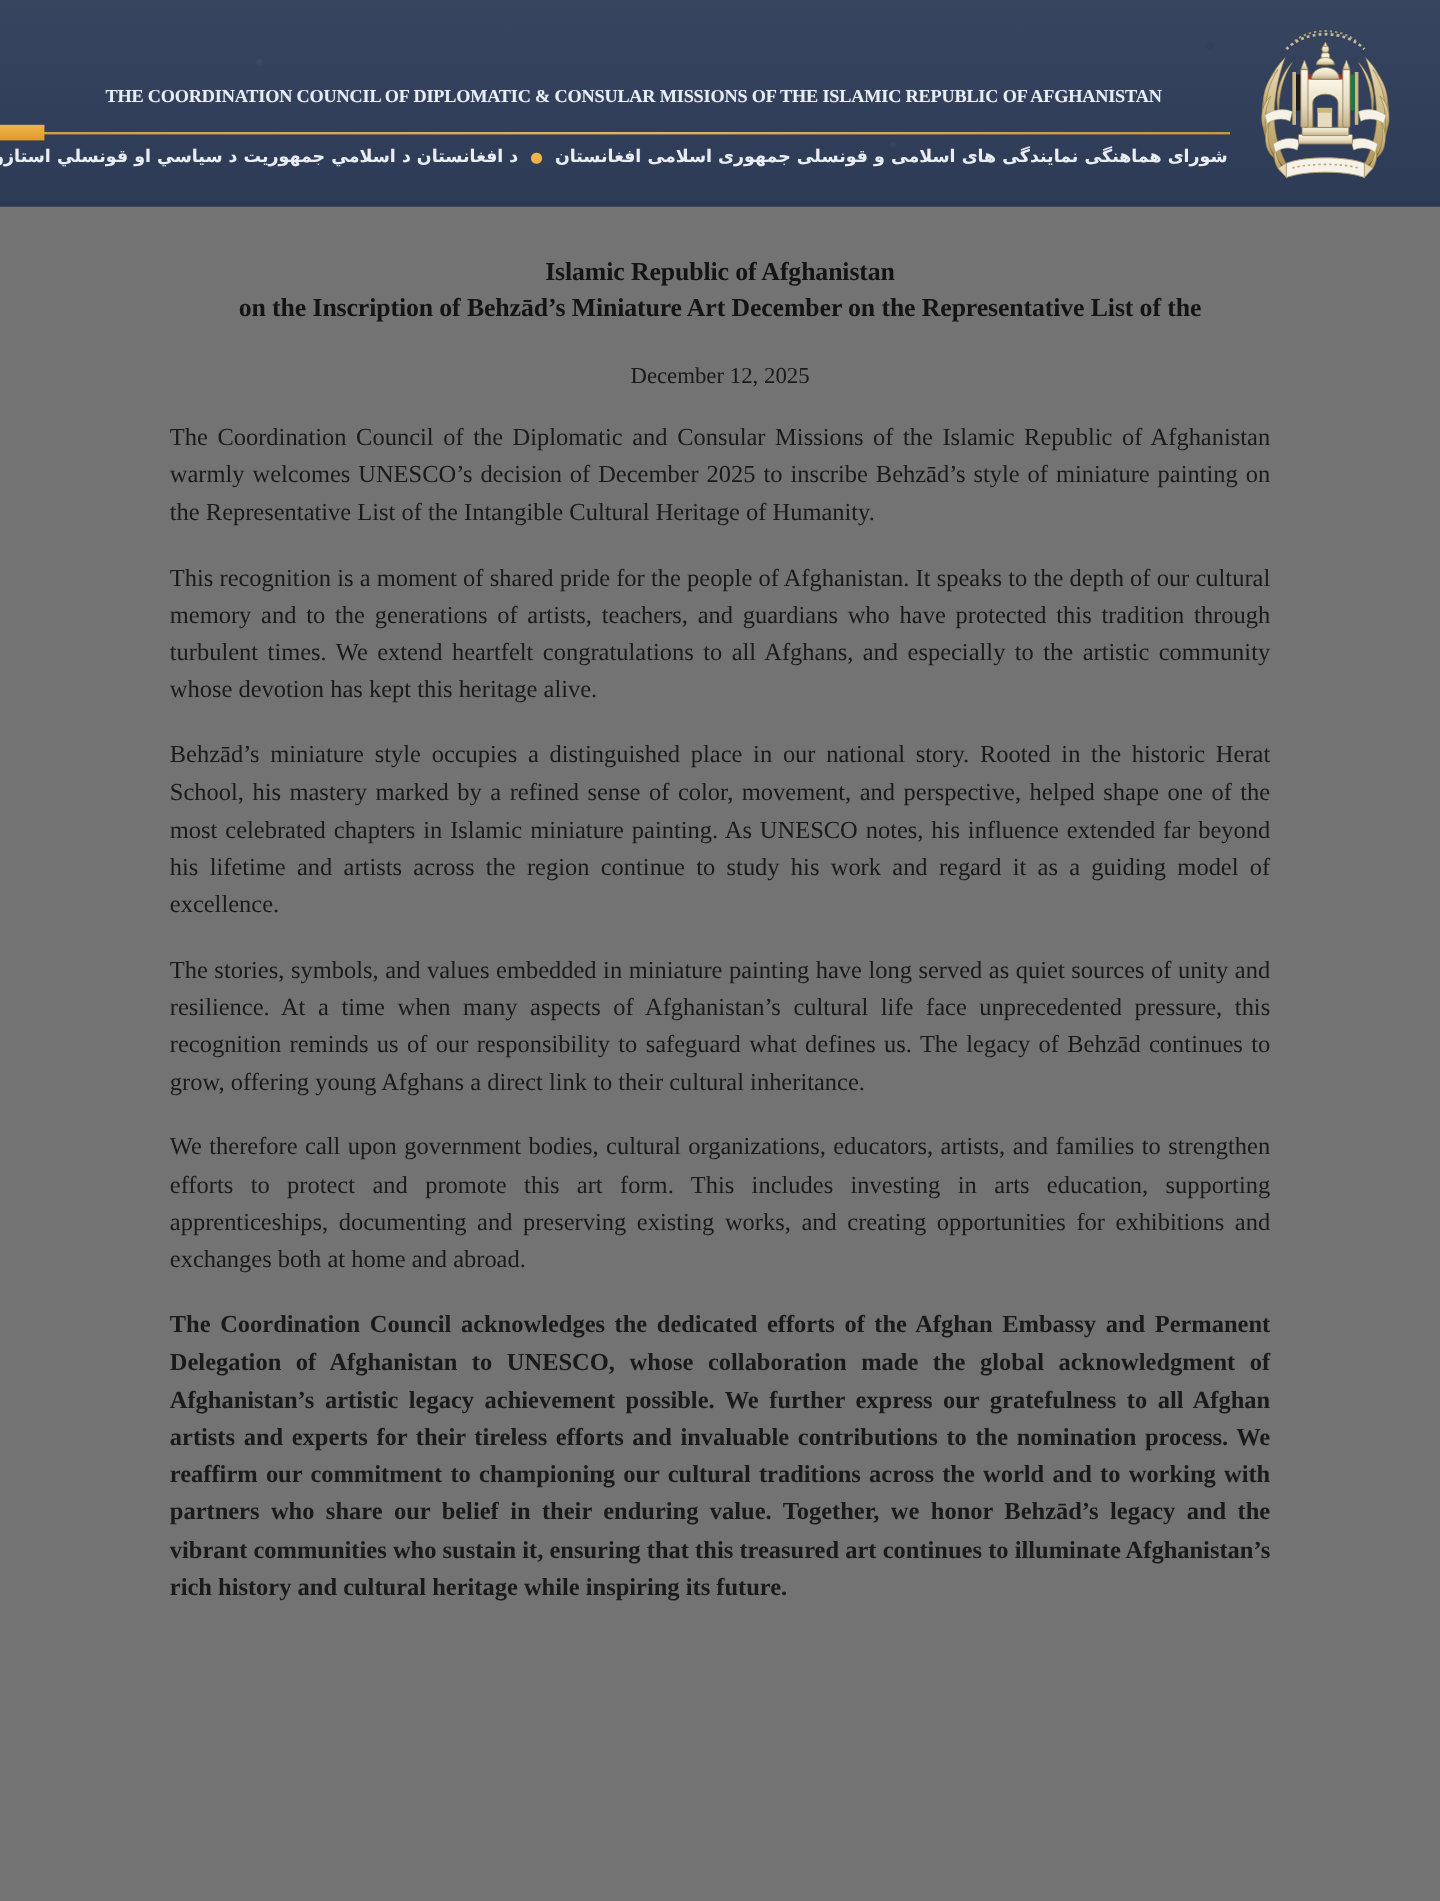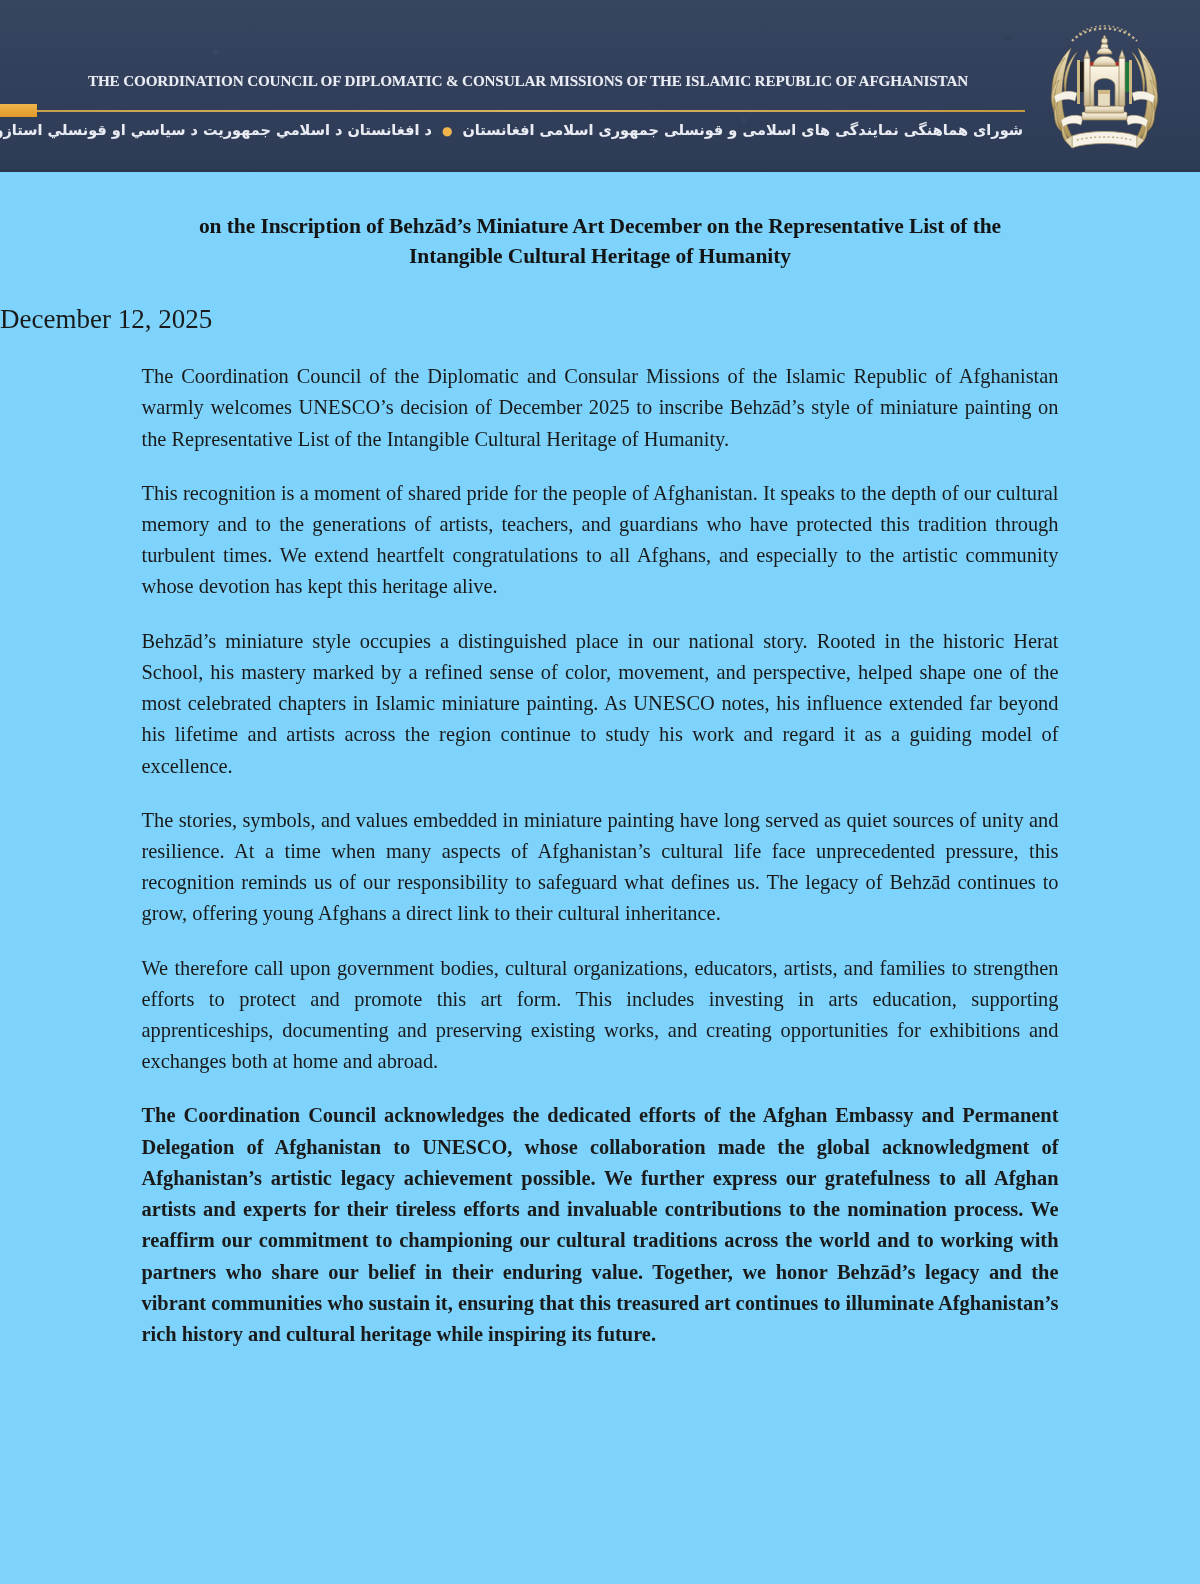--- a/index.html
+++ b/index.html
@@ -19,7 +19,7 @@
     position: relative;
     width: 1200px;
     min-height: 1584px;
-    background: #7dd3fc;
+    background: #737373;
     overflow: hidden;
   }
 

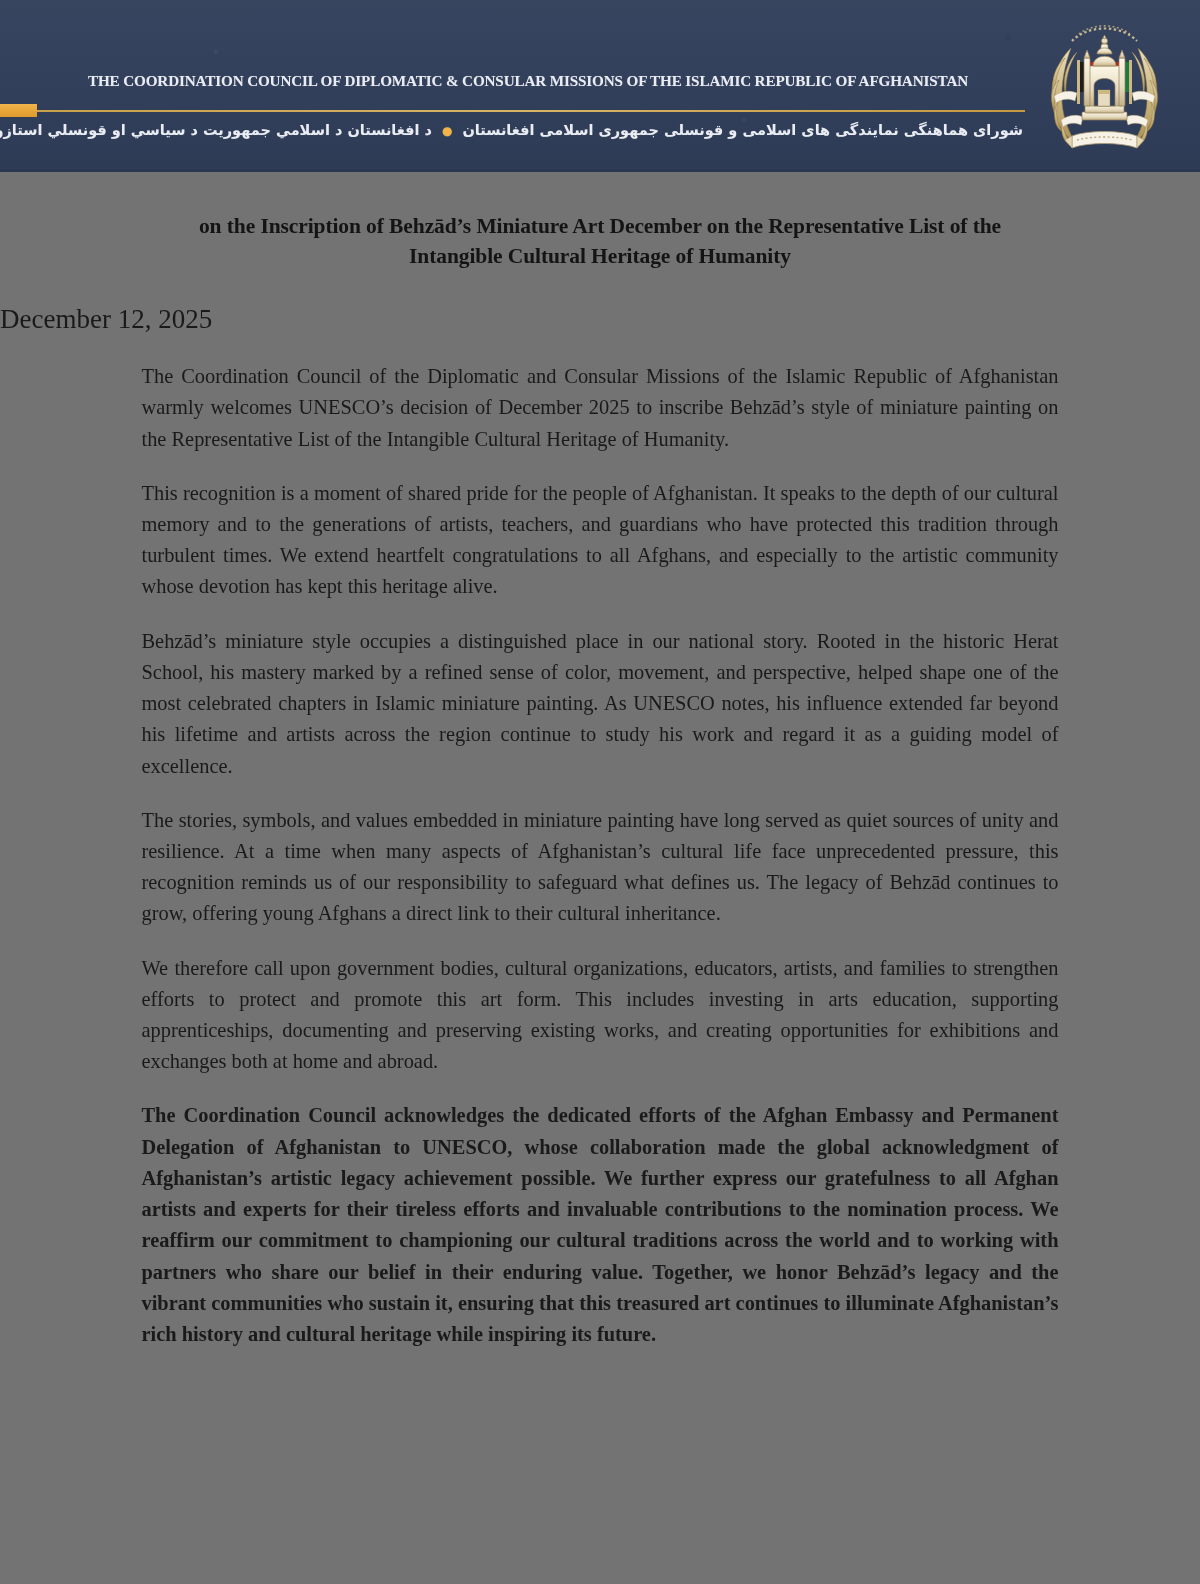--- a/index.html
+++ b/index.html
@@ -253,6 +253,7 @@
   <div class="doc">
 
     <div class="title-block">
+      <div class="title-line">Islamic Republic of Afghanistan</div>
       <div class="title-line">on the Inscription of Behzād’s Miniature Art December on the Representative List of the</div>
       <div class="title-line">Intangible Cultural Heritage of Humanity</div>
     </div>

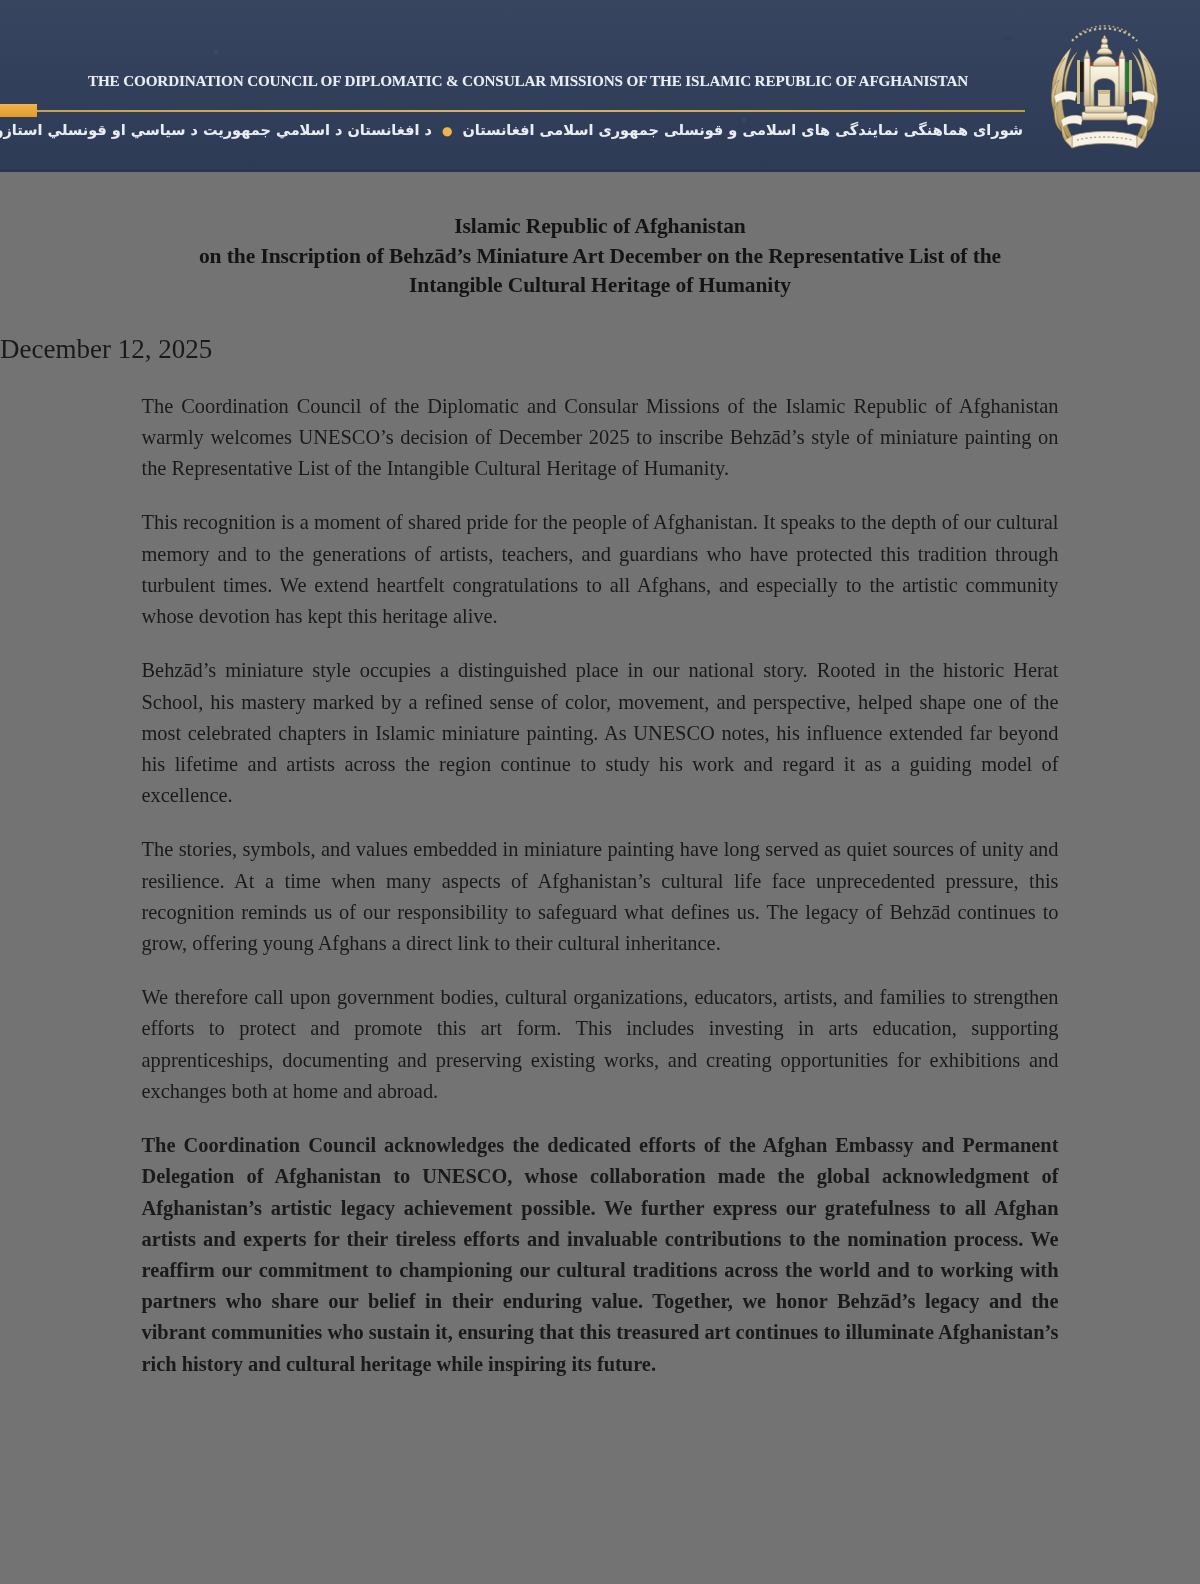--- a/index.html
+++ b/index.html
@@ -255,7 +255,6 @@
     <div class="title-block">
       <div class="title-line">Islamic Republic of Afghanistan</div>
       <div class="title-line">on the Inscription of Behzād’s Miniature Art December on the Representative List of the</div>
-      <div class="title-line">Intangible Cultural Heritage of Humanity</div>
     </div>
 
     <div class="datestamp">December 12, 2025</div>

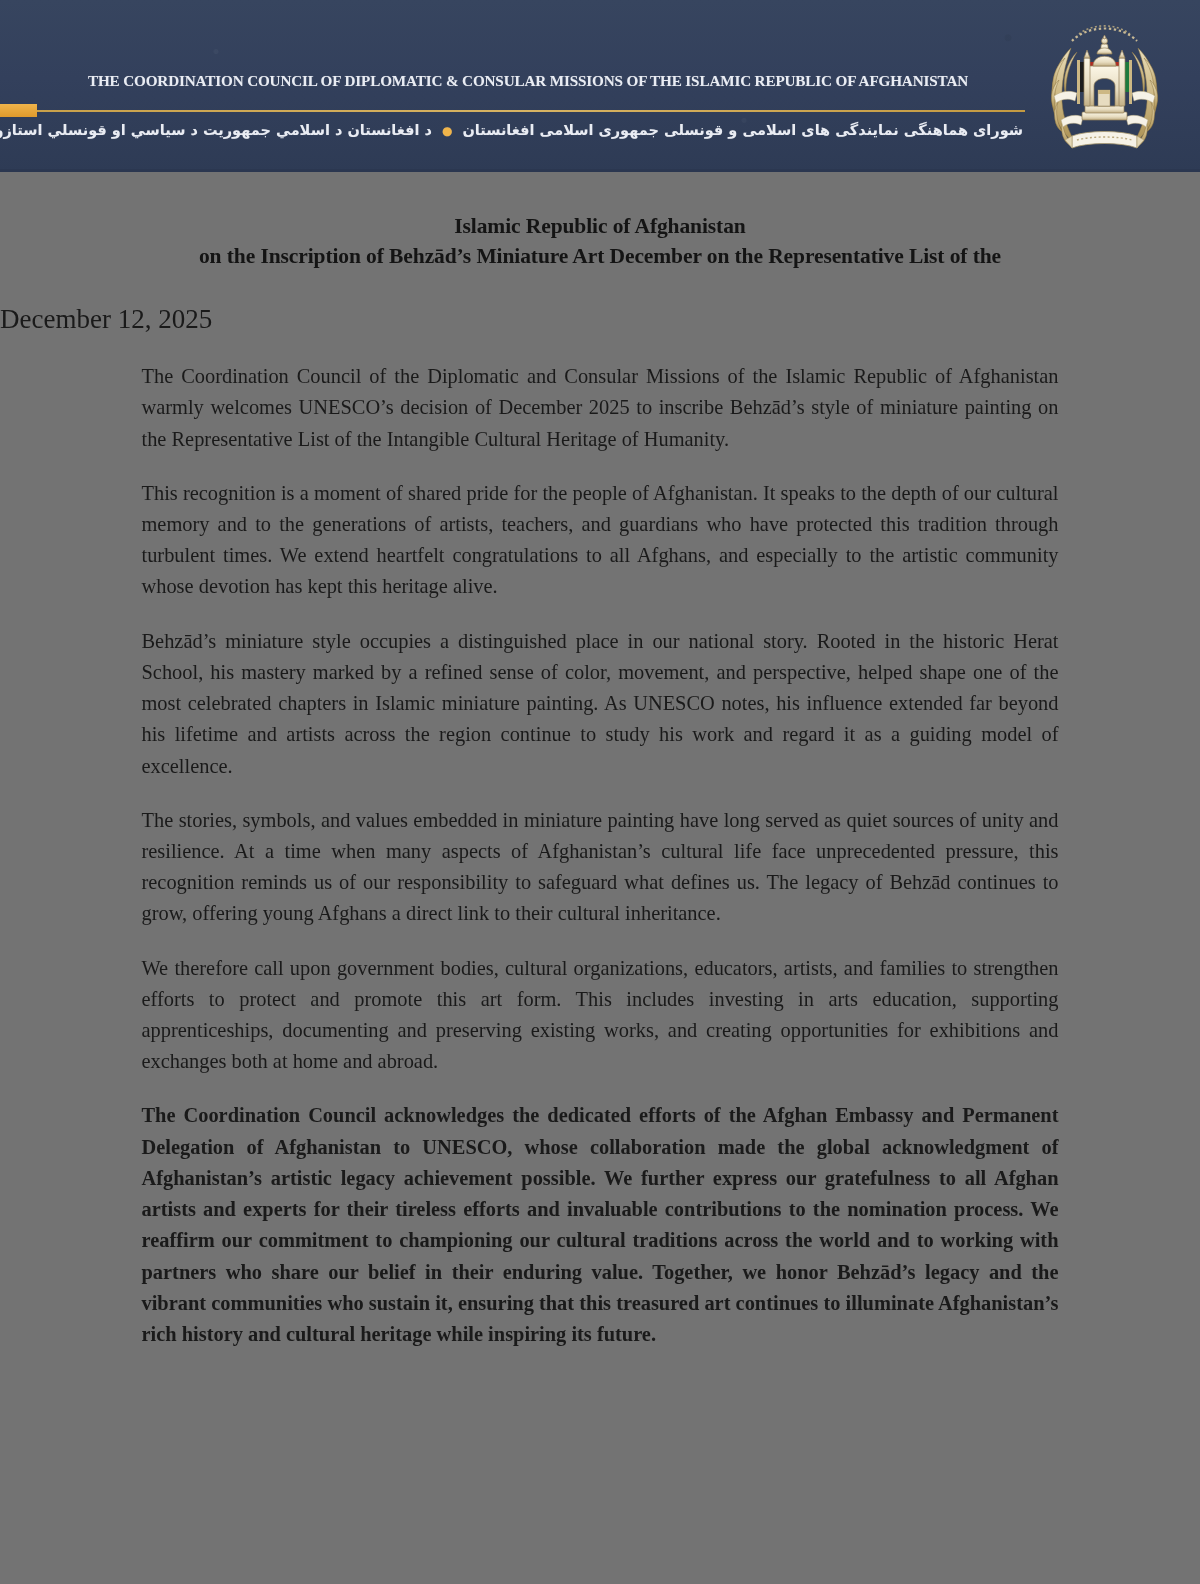--- a/index.html
+++ b/index.html
@@ -125,7 +125,8 @@
 
   .datestamp {
     margin-top: 30px;
-    font-size: 27px;
+    text-align: center;
+    font-size: 19px;
     line-height: 1.4;
     color: #1a1a1a;
   }

